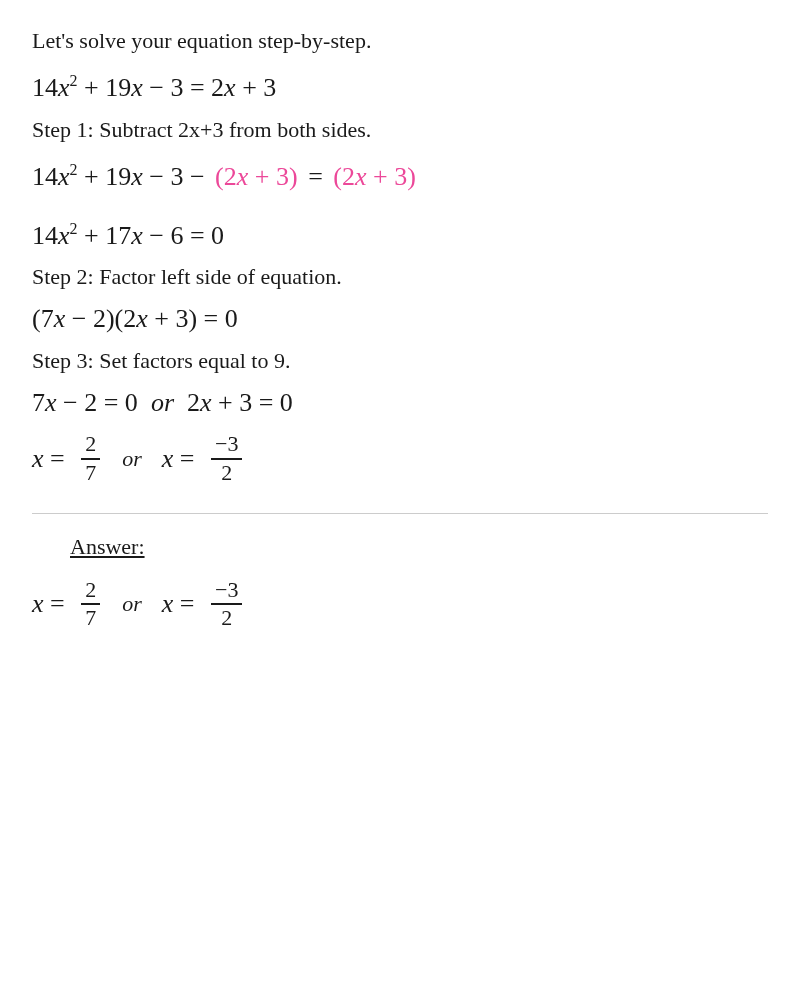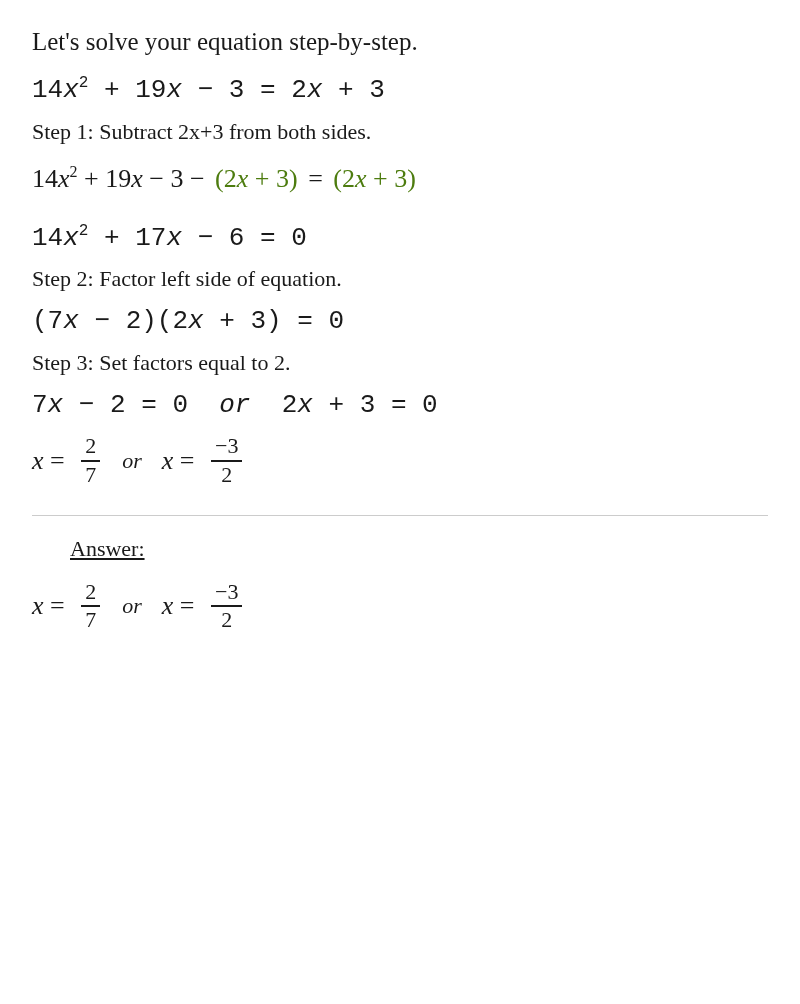--- a/index.html
+++ b/index.html
@@ -19,7 +19,7 @@
     }
 
     .intro-text {
-      font-size: 25px;
+      font-size: 22px;
       margin-bottom: 18px;
     }
 

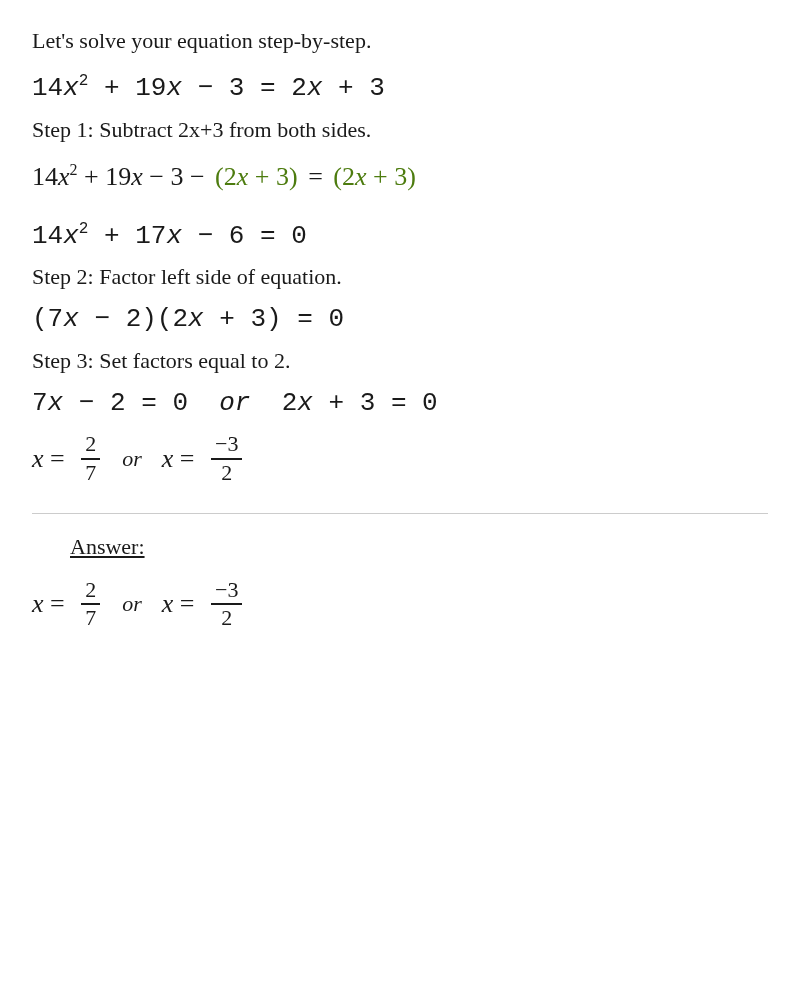--- a/index.html
+++ b/index.html
@@ -29,7 +29,6 @@
       display: flex;
       align-items: center;
       flex-wrap: wrap;
-      font-family: Liberation Mono, monospace;
     }
 
     .step-label {

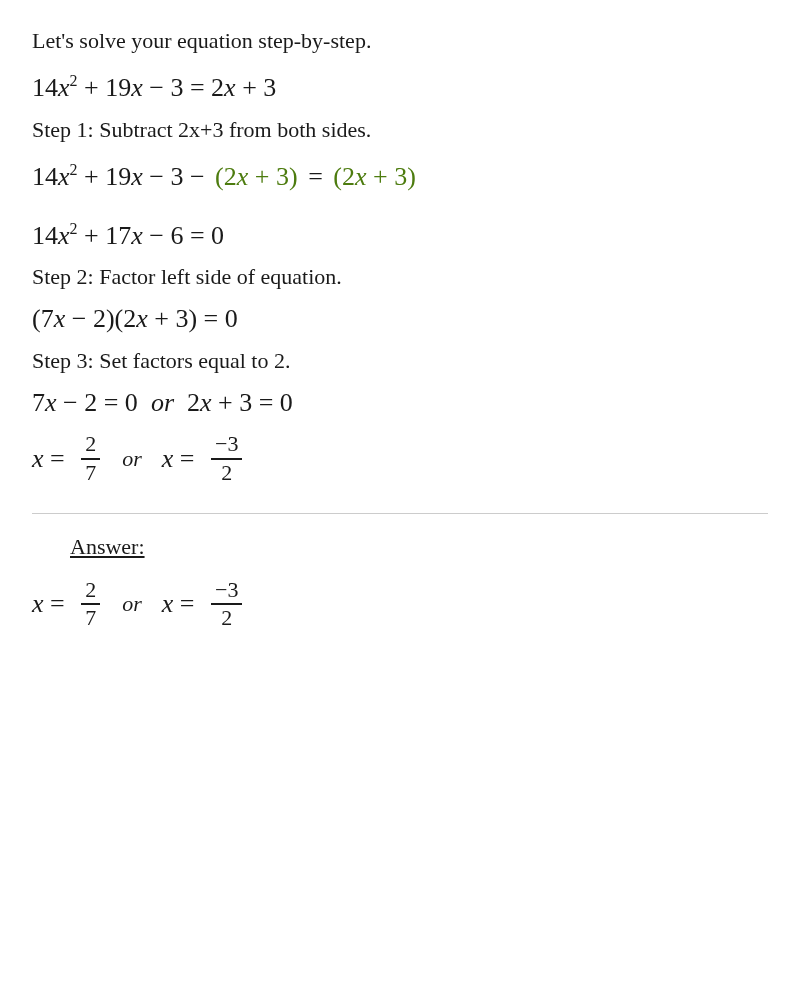--- a/index.html
+++ b/index.html
@@ -38,7 +38,7 @@
     }
 
     .blue {
-      color: #4d7c0f;
+      color: #ec4899;
     }
 
     sup {

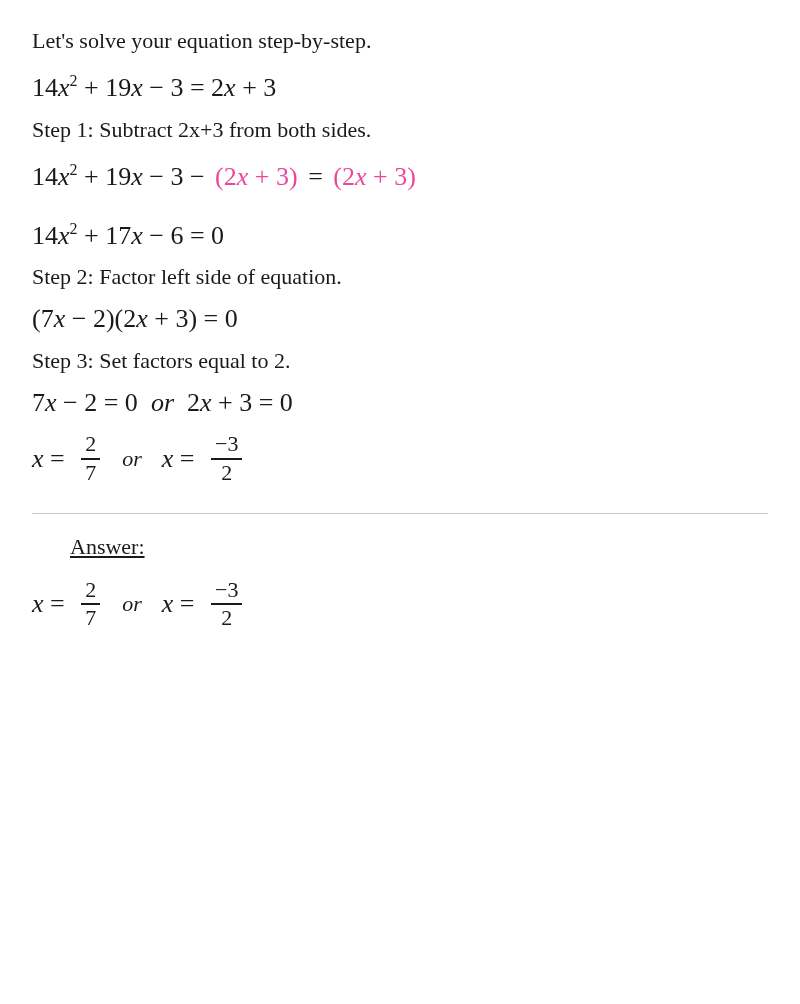--- a/index.html
+++ b/index.html
@@ -152,7 +152,7 @@
   <span>(7<i>x</i>&nbsp;−&nbsp;2)(2<i>x</i>&nbsp;+&nbsp;3)&nbsp;=&nbsp;0</span>
 </div>
 
-<p class="step-label">Step 3: Set factors equal to 2.</p>
+<p class="step-label">Step 3: Set factors equal to 9.</p>
 
 <div class="equation-line">
   <span>7<i>x</i>&nbsp;−&nbsp;2&nbsp;=&nbsp;0&nbsp;&nbsp;<i>or</i>&nbsp;&nbsp;2<i>x</i>&nbsp;+&nbsp;3&nbsp;=&nbsp;0</span>

